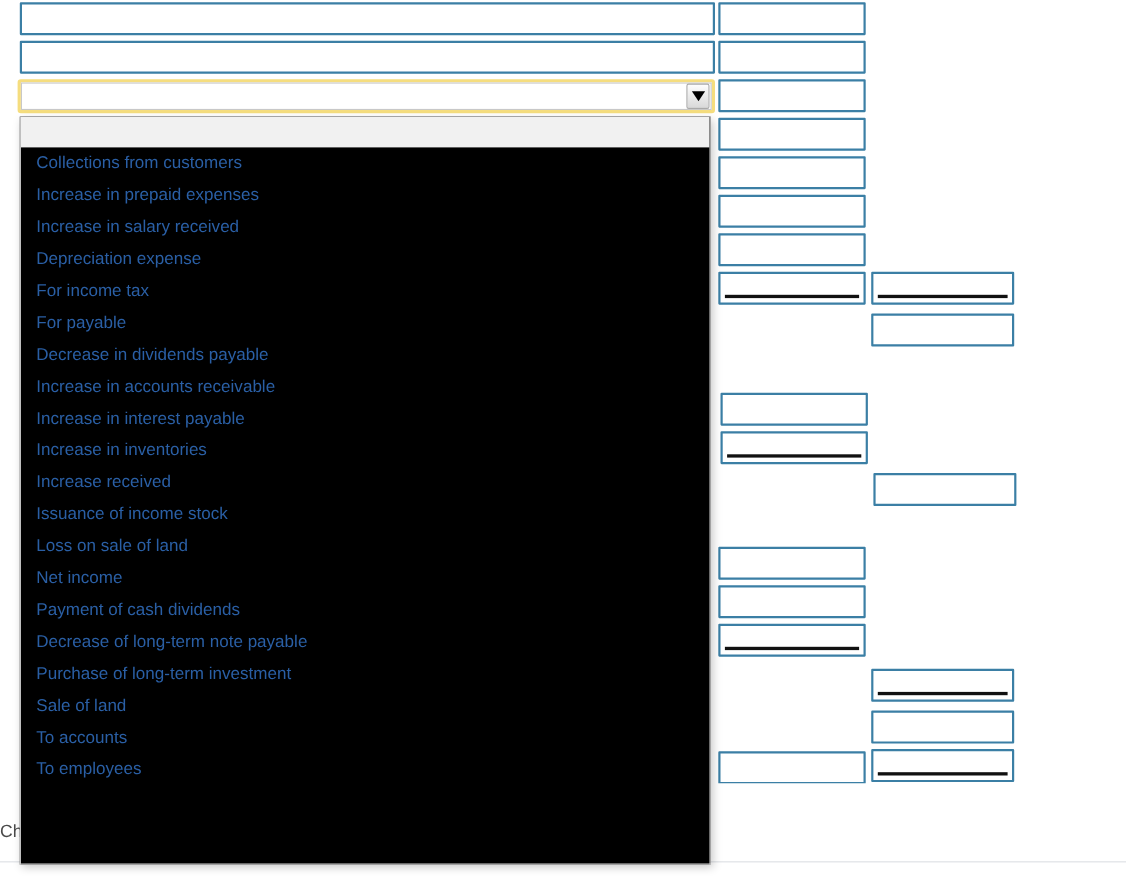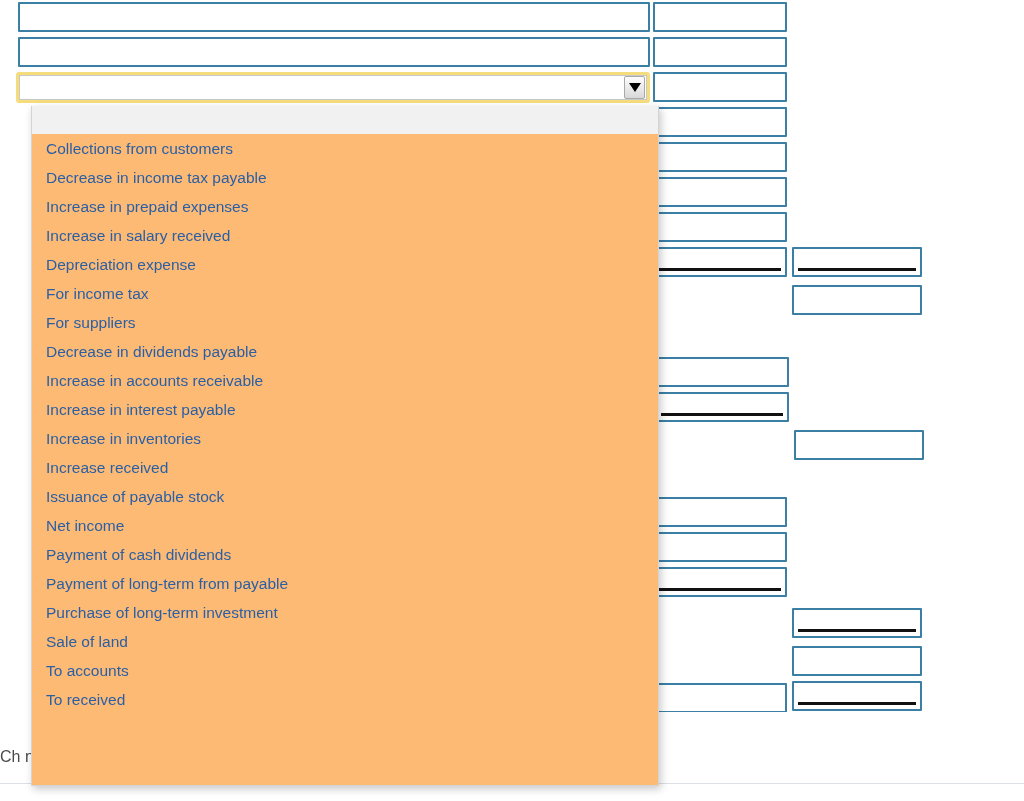--- a/index.html
+++ b/index.html
@@ -97,12 +97,12 @@
   
   #option-list {
     position: absolute;
-    left: 31px;
+    left: 18px;
     top: 106px;
     width: 628px;
     height: 680px;
     box-sizing: border-box;
-    background: #fdba74;
+    background: #000000;
     border: 1px solid #d4d4d4;
     border-top: none;
     box-shadow: 2px 3px 8px rgba(0,0,0,0.22);

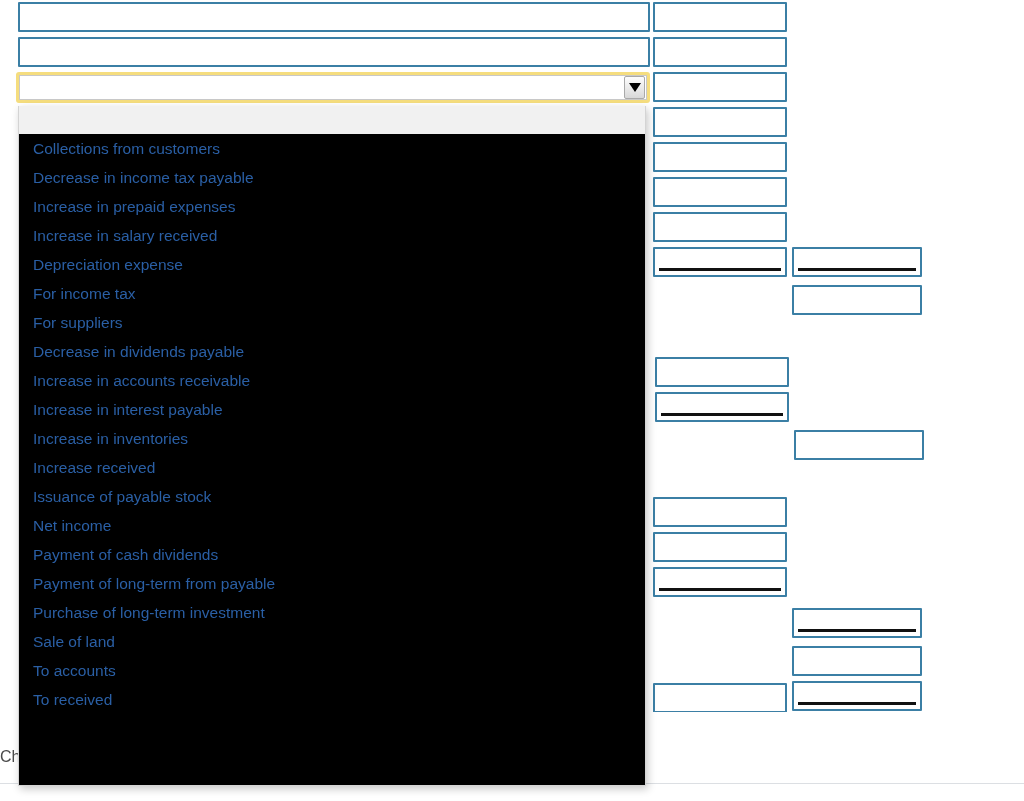--- a/index.html
+++ b/index.html
@@ -206,7 +206,6 @@
   <div id="option-list">
       <div class="option blank"></div>
       <div class="option">Collections from customers</div>
-      <div class="option">Decrease in income tax payable</div>
       <div class="option">Increase in prepaid expenses</div>
       <div class="option">Increase in salary received</div>
       <div class="option">Depreciation expense</div>

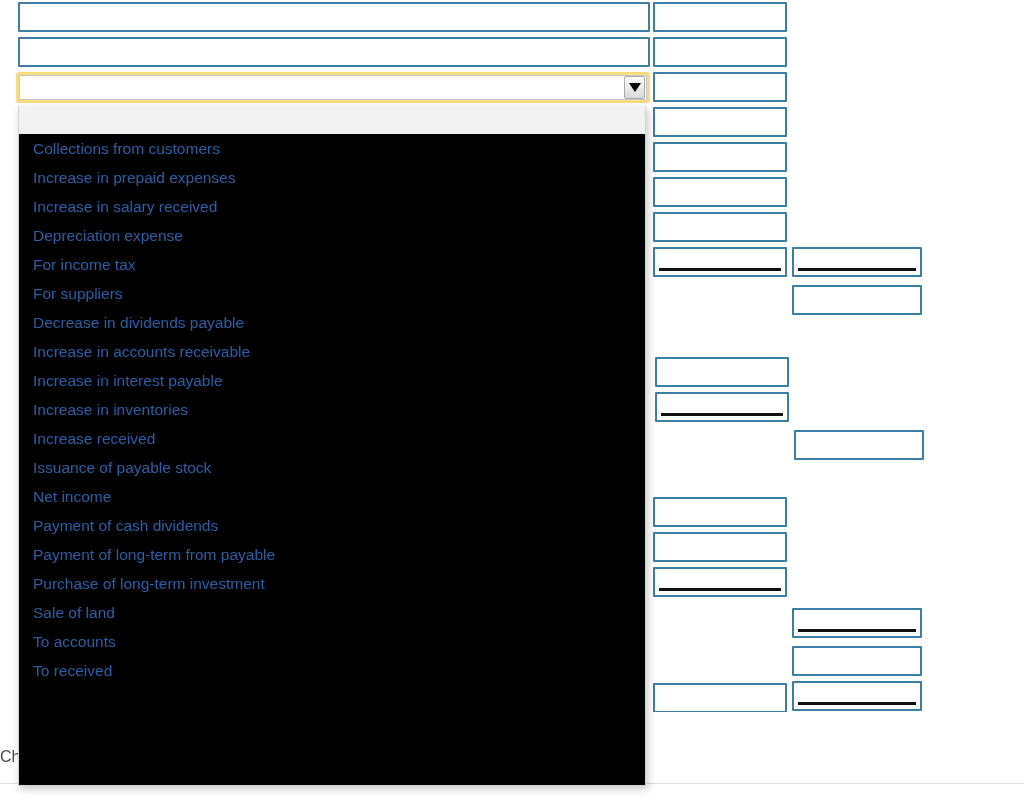--- a/index.html
+++ b/index.html
@@ -210,7 +210,7 @@
       <div class="option">Increase in salary received</div>
       <div class="option">Depreciation expense</div>
       <div class="option">For income tax</div>
-      <div class="option">For suppliers</div>
+      <div class="option">For payable</div>
       <div class="option">Decrease in dividends payable</div>
       <div class="option">Increase in accounts receivable</div>
       <div class="option">Increase in interest payable</div>

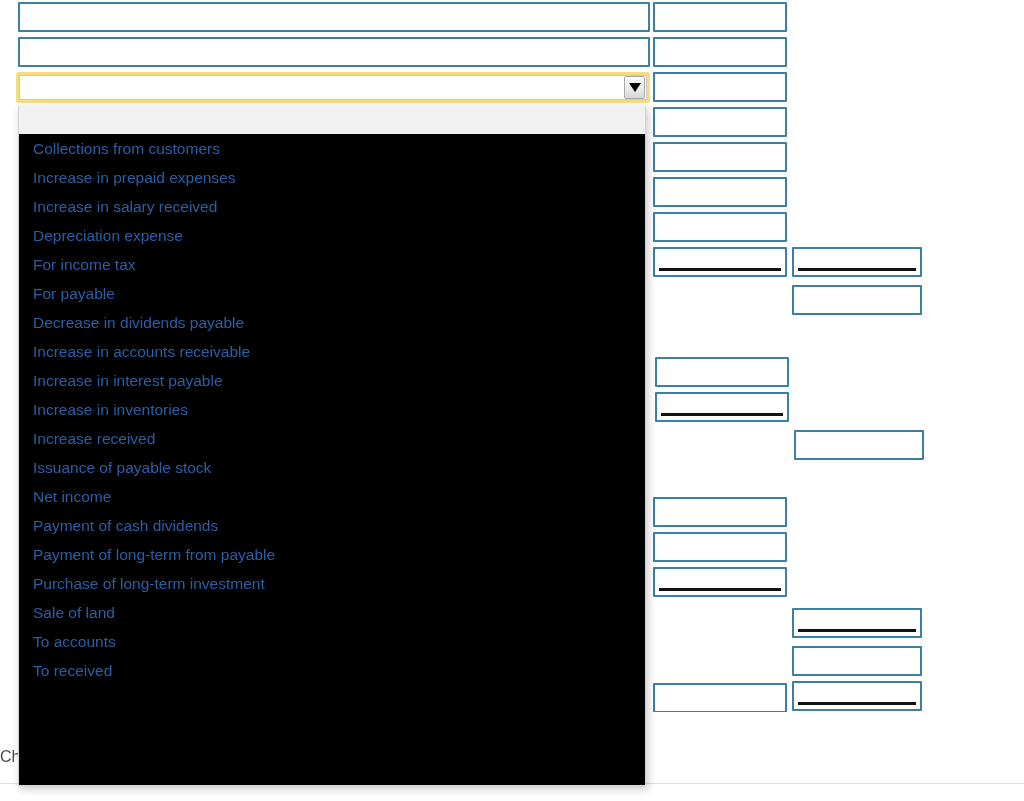--- a/index.html
+++ b/index.html
@@ -216,7 +216,7 @@
       <div class="option">Increase in interest payable</div>
       <div class="option">Increase in inventories</div>
       <div class="option">Increase received</div>
-      <div class="option">Issuance of payable stock</div>
+      <div class="option">Issuance of income stock</div>
       <div class="option">Net income</div>
       <div class="option">Payment of cash dividends</div>
       <div class="option">Payment of long-term from payable</div>

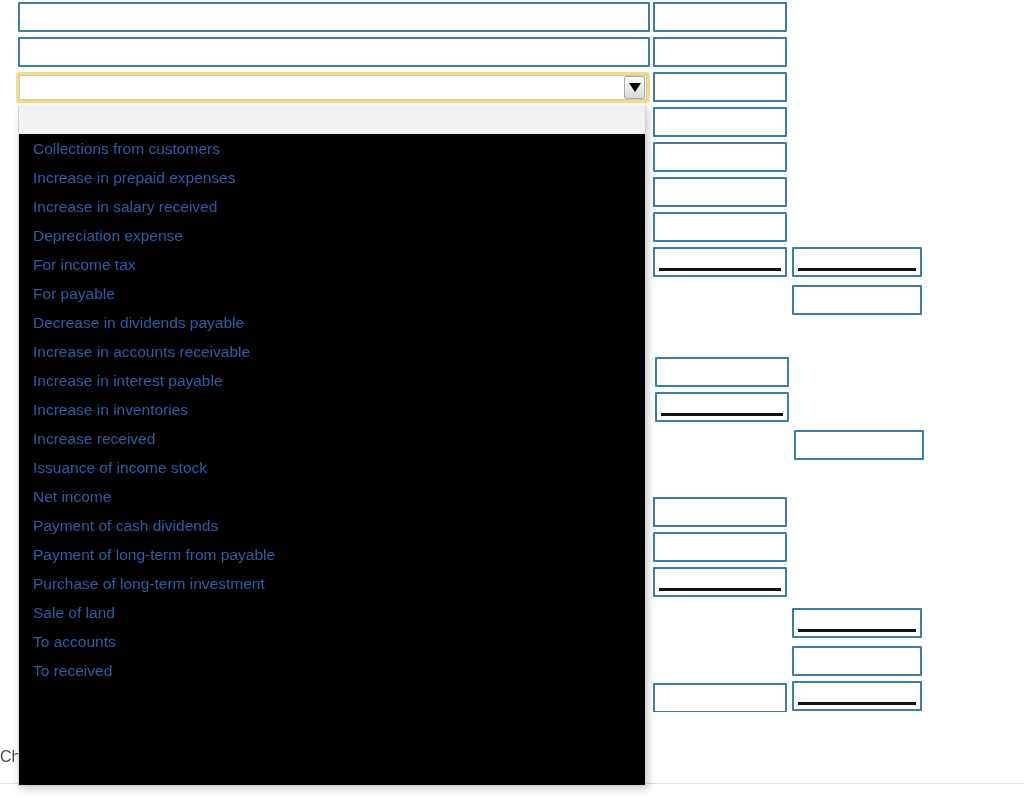--- a/index.html
+++ b/index.html
@@ -217,6 +217,7 @@
       <div class="option">Increase in inventories</div>
       <div class="option">Increase received</div>
       <div class="option">Issuance of income stock</div>
+      <div class="option">Loss on sale of land</div>
       <div class="option">Net income</div>
       <div class="option">Payment of cash dividends</div>
       <div class="option">Payment of long-term from payable</div>

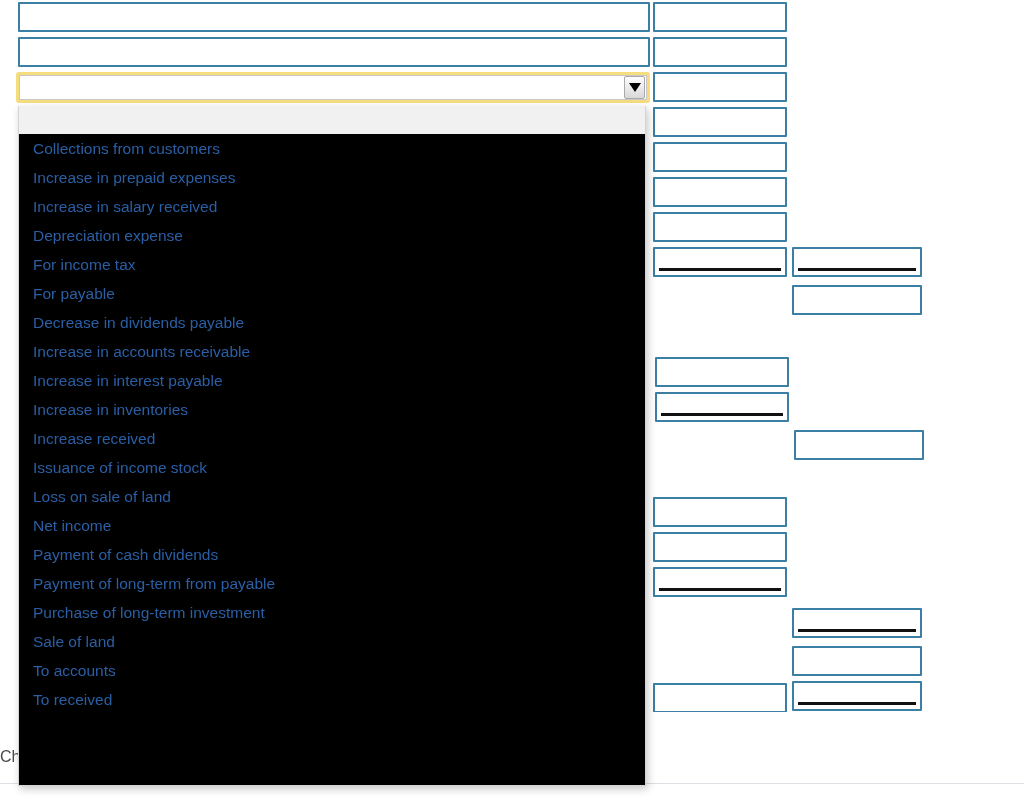--- a/index.html
+++ b/index.html
@@ -220,7 +220,7 @@
       <div class="option">Loss on sale of land</div>
       <div class="option">Net income</div>
       <div class="option">Payment of cash dividends</div>
-      <div class="option">Payment of long-term from payable</div>
+      <div class="option">Decrease of long-term note payable</div>
       <div class="option">Purchase of long-term investment</div>
       <div class="option">Sale of land</div>
       <div class="option">To accounts</div>

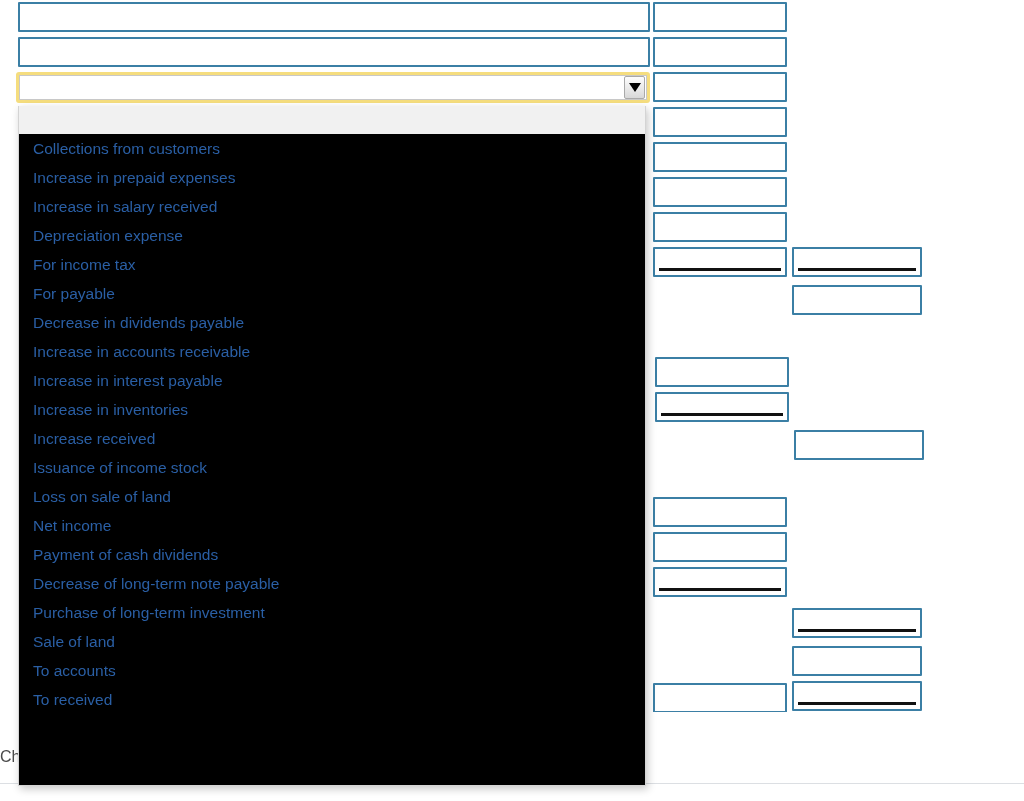--- a/index.html
+++ b/index.html
@@ -224,7 +224,7 @@
       <div class="option">Purchase of long-term investment</div>
       <div class="option">Sale of land</div>
       <div class="option">To accounts</div>
-      <div class="option">To received</div>
+      <div class="option">To employees</div>
     </div>
 
 </div>

